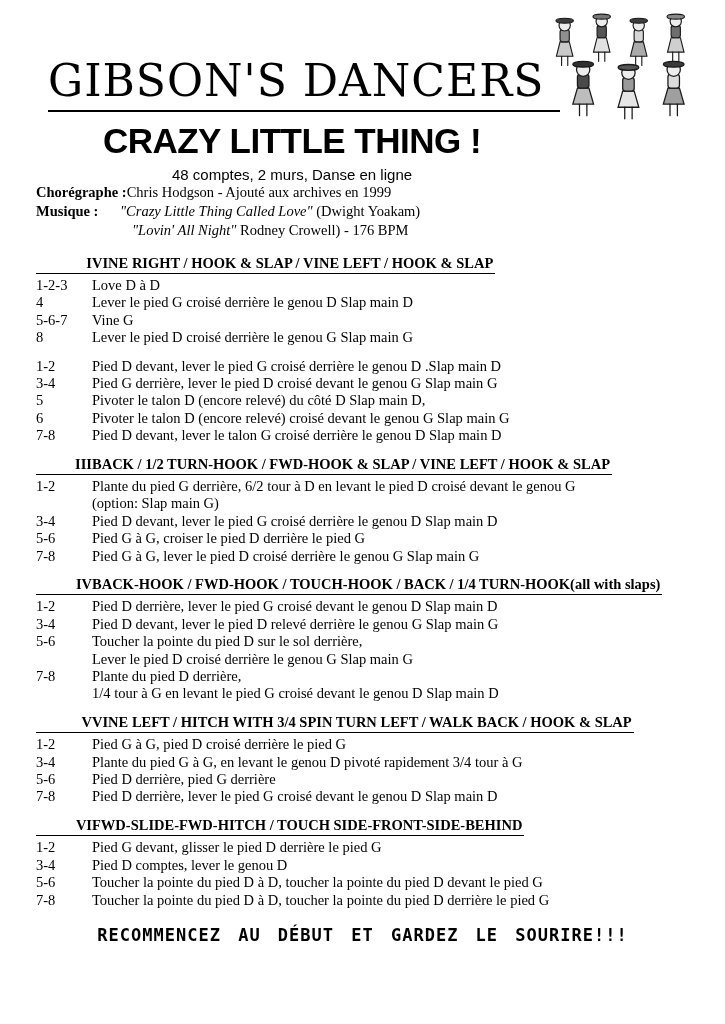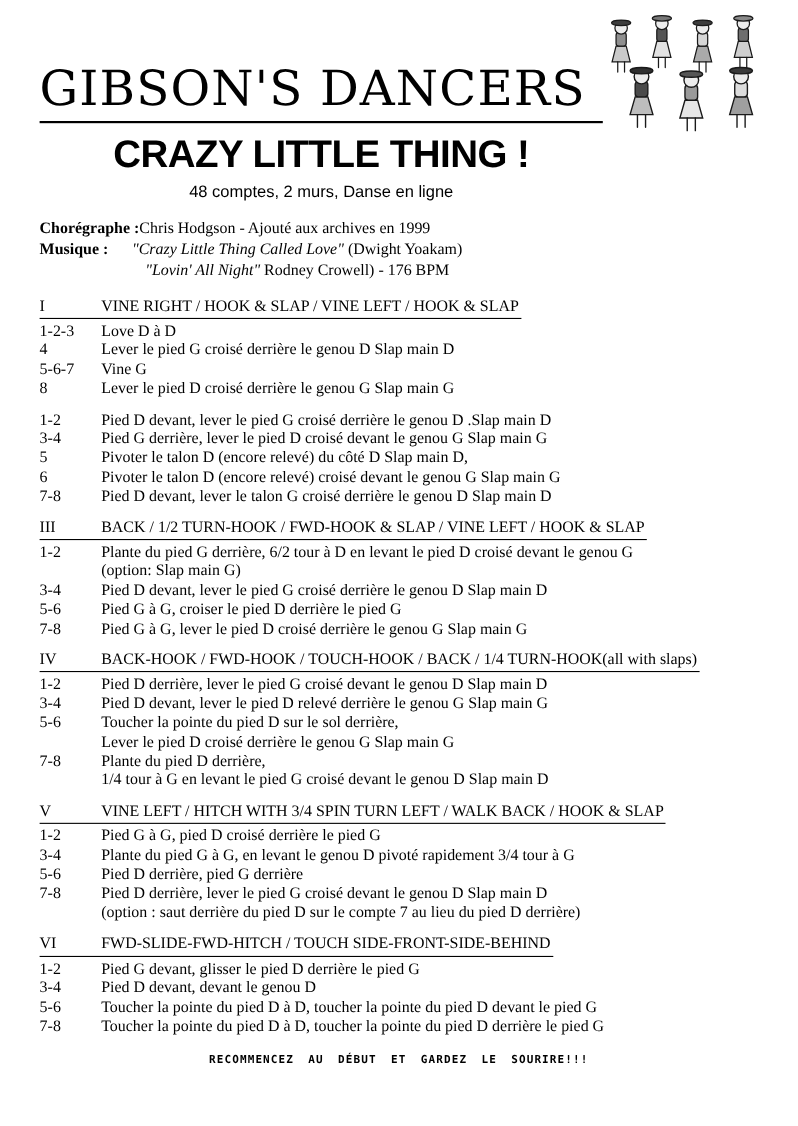--- a/index.html
+++ b/index.html
@@ -15,7 +15,7 @@
     font-family:"DejaVu Serif",serif;font-size:44px;letter-spacing:1px;
     white-space:nowrap;width:512px;border-bottom:2px solid #000;
     padding:16px 0 4px 0;box-sizing:border-box;height:100px;
-    display:flex;align-items:flex-end;
+    display:flex;align-items:flex-end;margin-left:12px;
   }
   .dancers{position:absolute;top:0;right:-24px;width:165px;height:108px;}
 

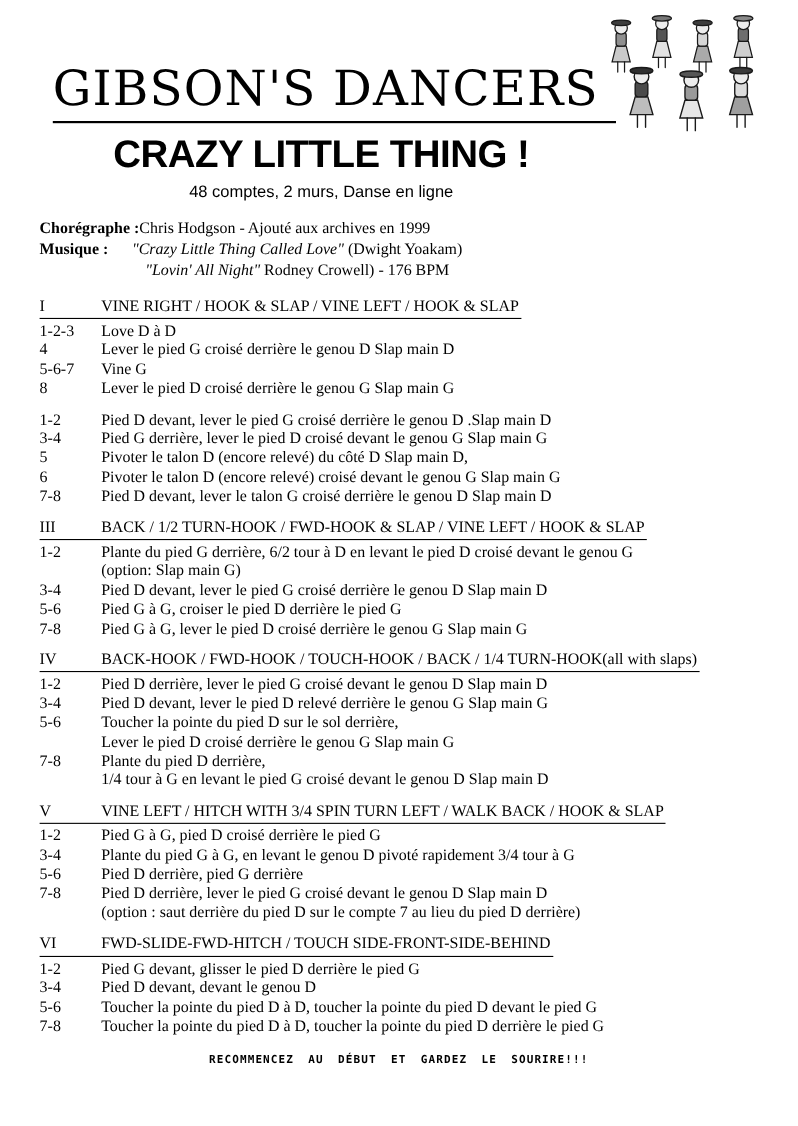--- a/index.html
+++ b/index.html
@@ -28,7 +28,7 @@
   .doc-subtitle{font-family:"Liberation Sans",sans-serif;font-size:15px;margin-top:5px;}
 
   
-  .info{margin-top:16px;font-size:14.5px;line-height:19px;}
+  .info{font-size:14.5px;line-height:19px;}
   .info-label{font-weight:bold;display:inline-block;min-width:84px;}
   .song-title{font-style:italic;}
   .music-line-2{padding-left:96px;}

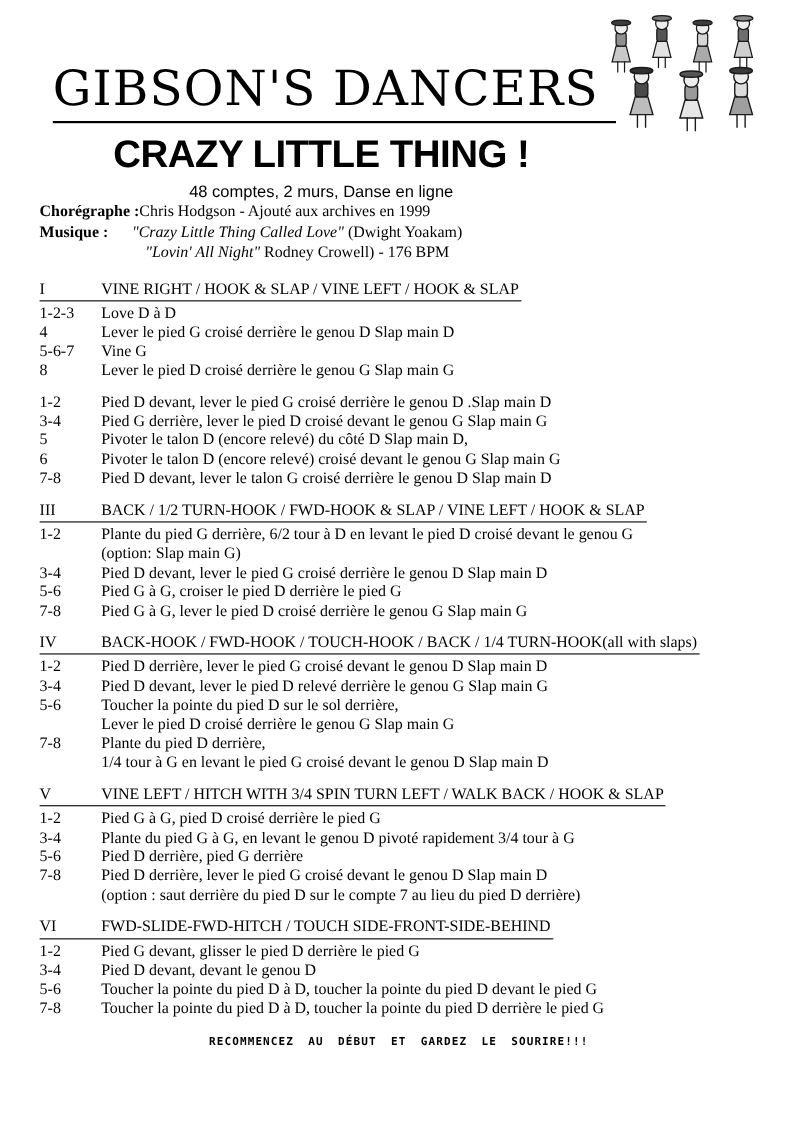--- a/index.html
+++ b/index.html
@@ -37,8 +37,8 @@
   .sections{margin-top:15px;}
   .section{margin-bottom:11px;font-size:14.5px;line-height:17.4px;}
   .section-header{
-    font-weight:normal;display:table;border-bottom:1.6px solid #000;
-    padding:0 2px 1px 0;margin-bottom:3px;
+    font-weight:bold;display:table;border-bottom:1.6px solid #000;
+    padding:0 2px 1px 0;margin-bottom:3px;text-align:right;
   }
   .section-numeral{display:inline-block;width:56px;}
   .step-row{display:flex;}

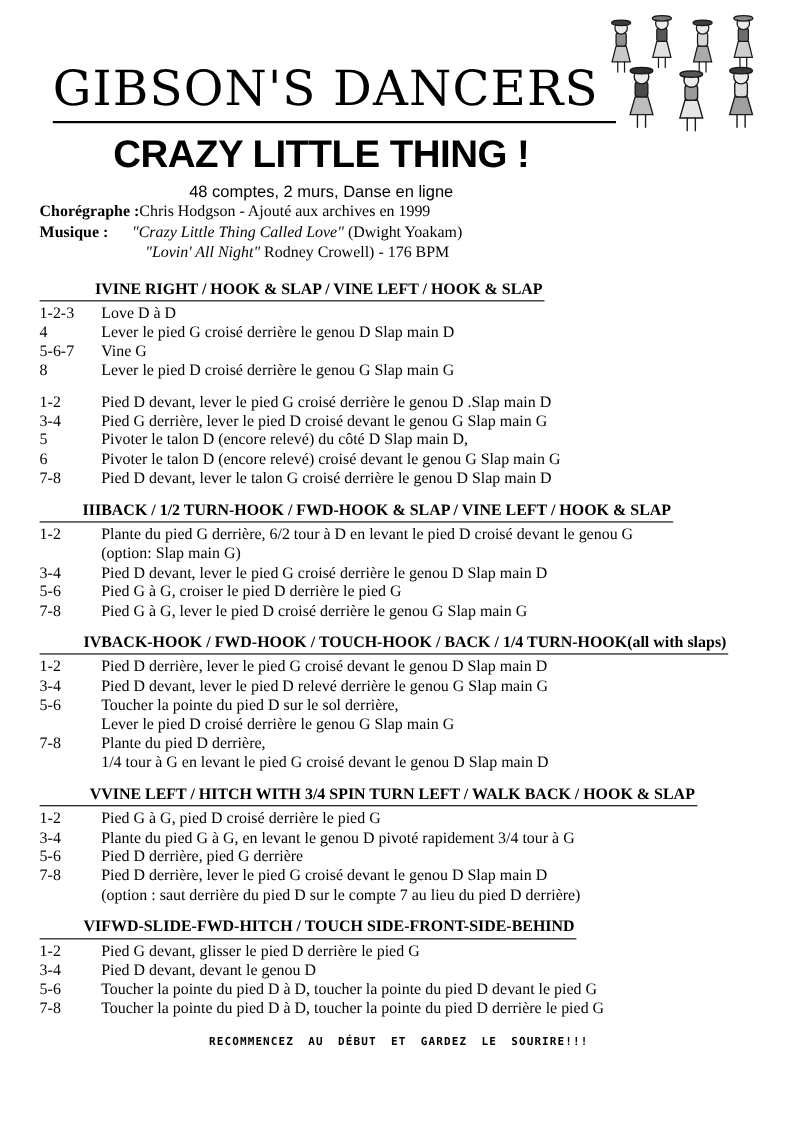--- a/index.html
+++ b/index.html
@@ -293,7 +293,6 @@
           <span class="step-count">7-8</span>
           <span class="step-lines">
             <div class="step-line">Pied D derrière, lever le pied G croisé devant le genou D Slap main D</div>
-            <div class="step-line">(option : saut derrière du pied D sur le compte 7 au lieu du pied D derrière)</div>
           </span>
         </div>
       </div>

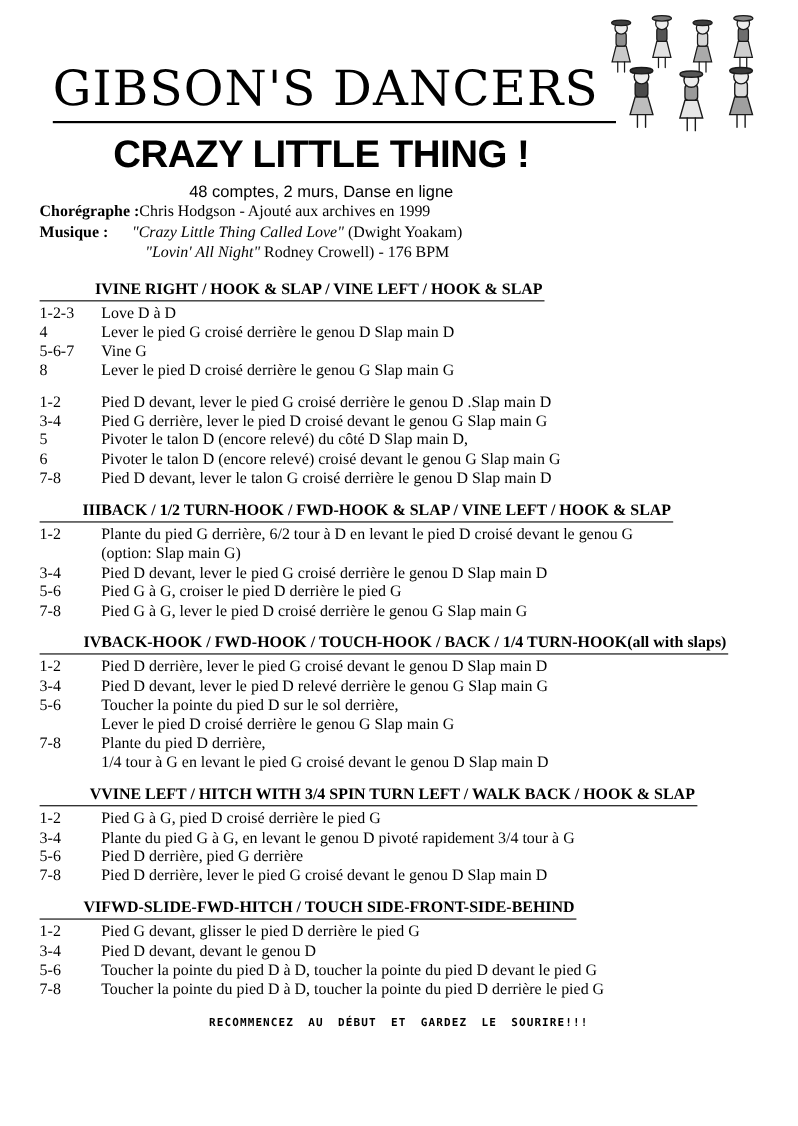--- a/index.html
+++ b/index.html
@@ -310,7 +310,7 @@
         <div class="step-row">
           <span class="step-count">3-4</span>
           <span class="step-lines">
-            <div class="step-line">Pied D devant, devant le genou D</div>
+            <div class="step-line">Pied D comptes, lever le genou D</div>
           </span>
         </div>
         <div class="step-row">

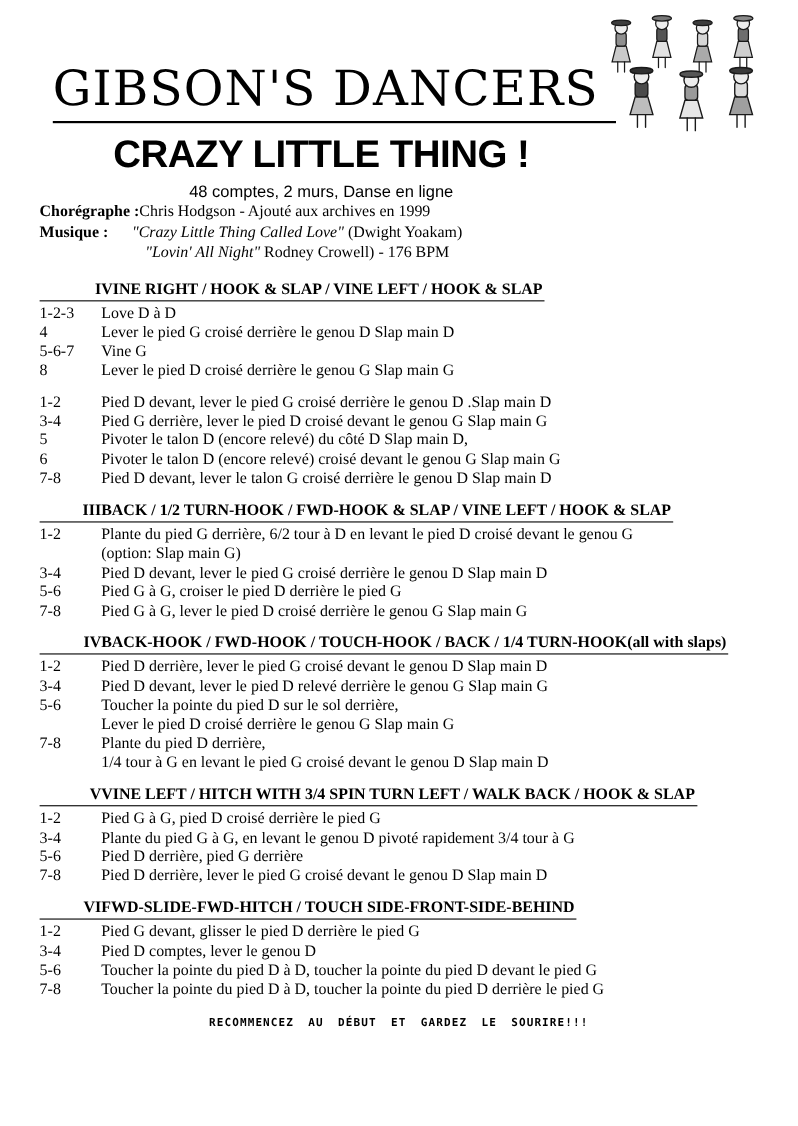--- a/index.html
+++ b/index.html
@@ -48,7 +48,7 @@
   
   .footer{
     margin-top:16px;text-align:center;
-    font-family:"DejaVu Sans Mono",monospace;font-weight:bold;font-size:10px;
+    font-family:"DejaVu Sans Mono",monospace;font-weight:bold;font-size:17px;
     letter-spacing:1px;word-spacing:6px;
   }
 </style>

